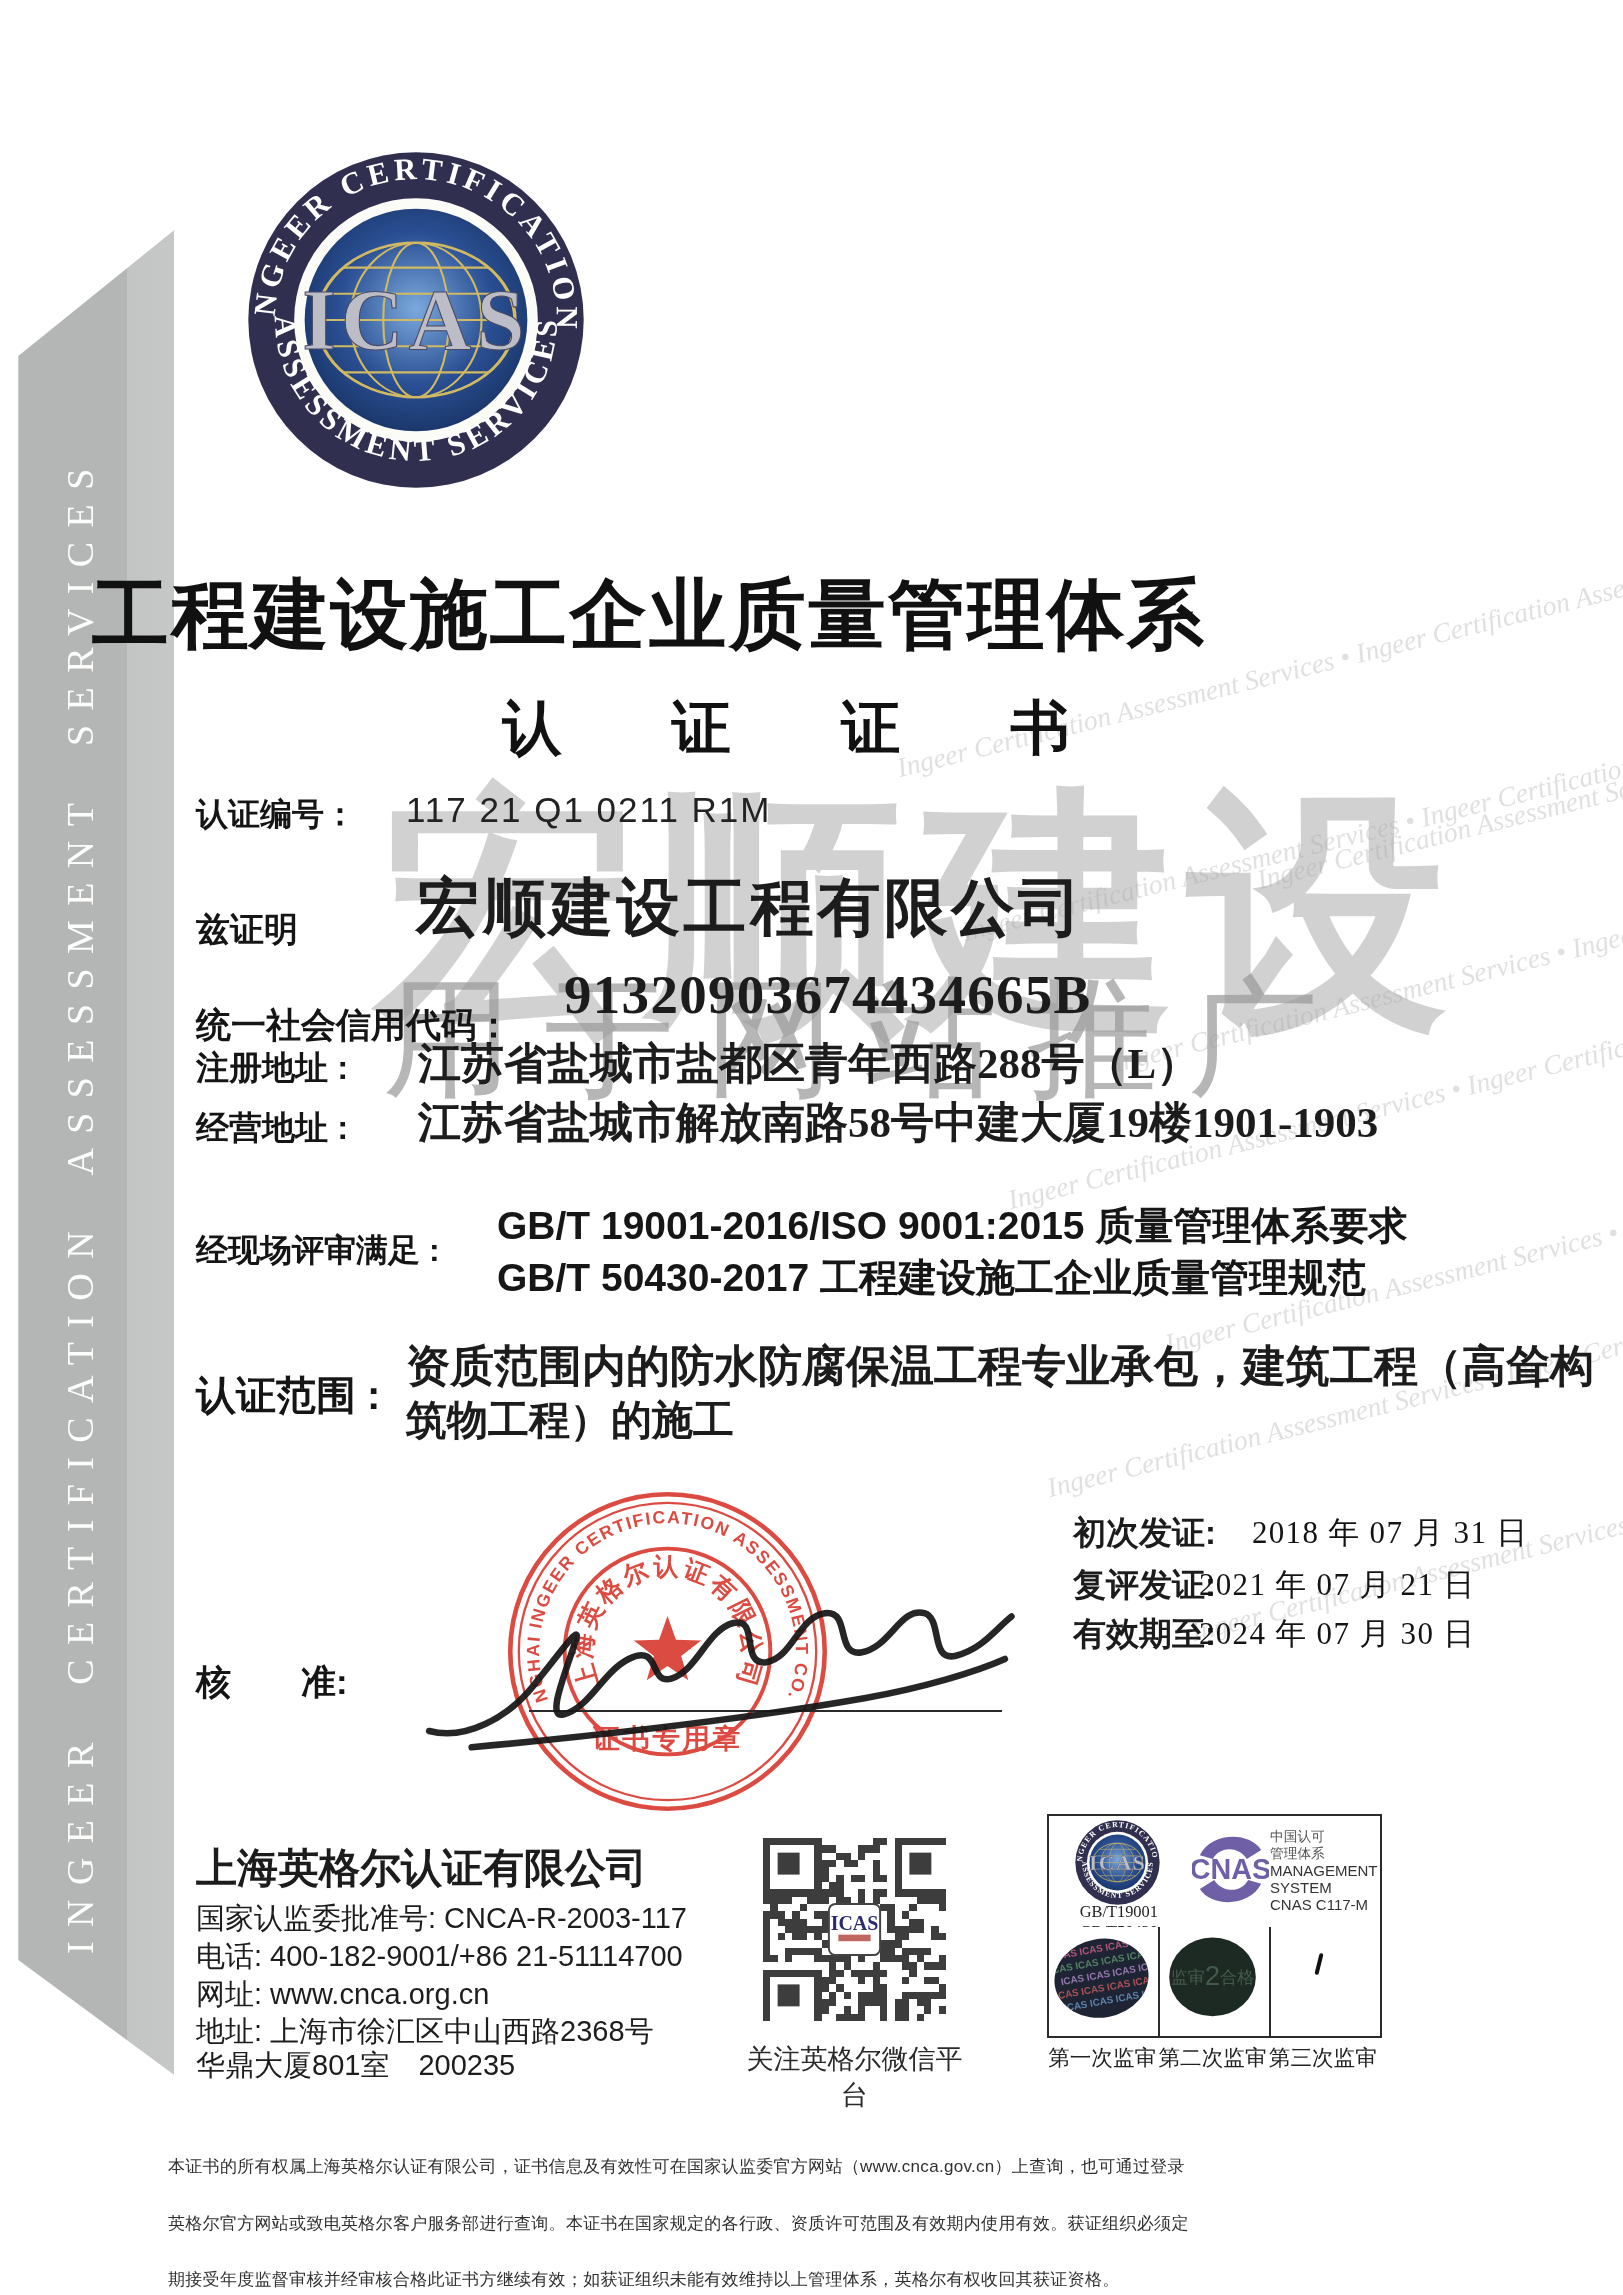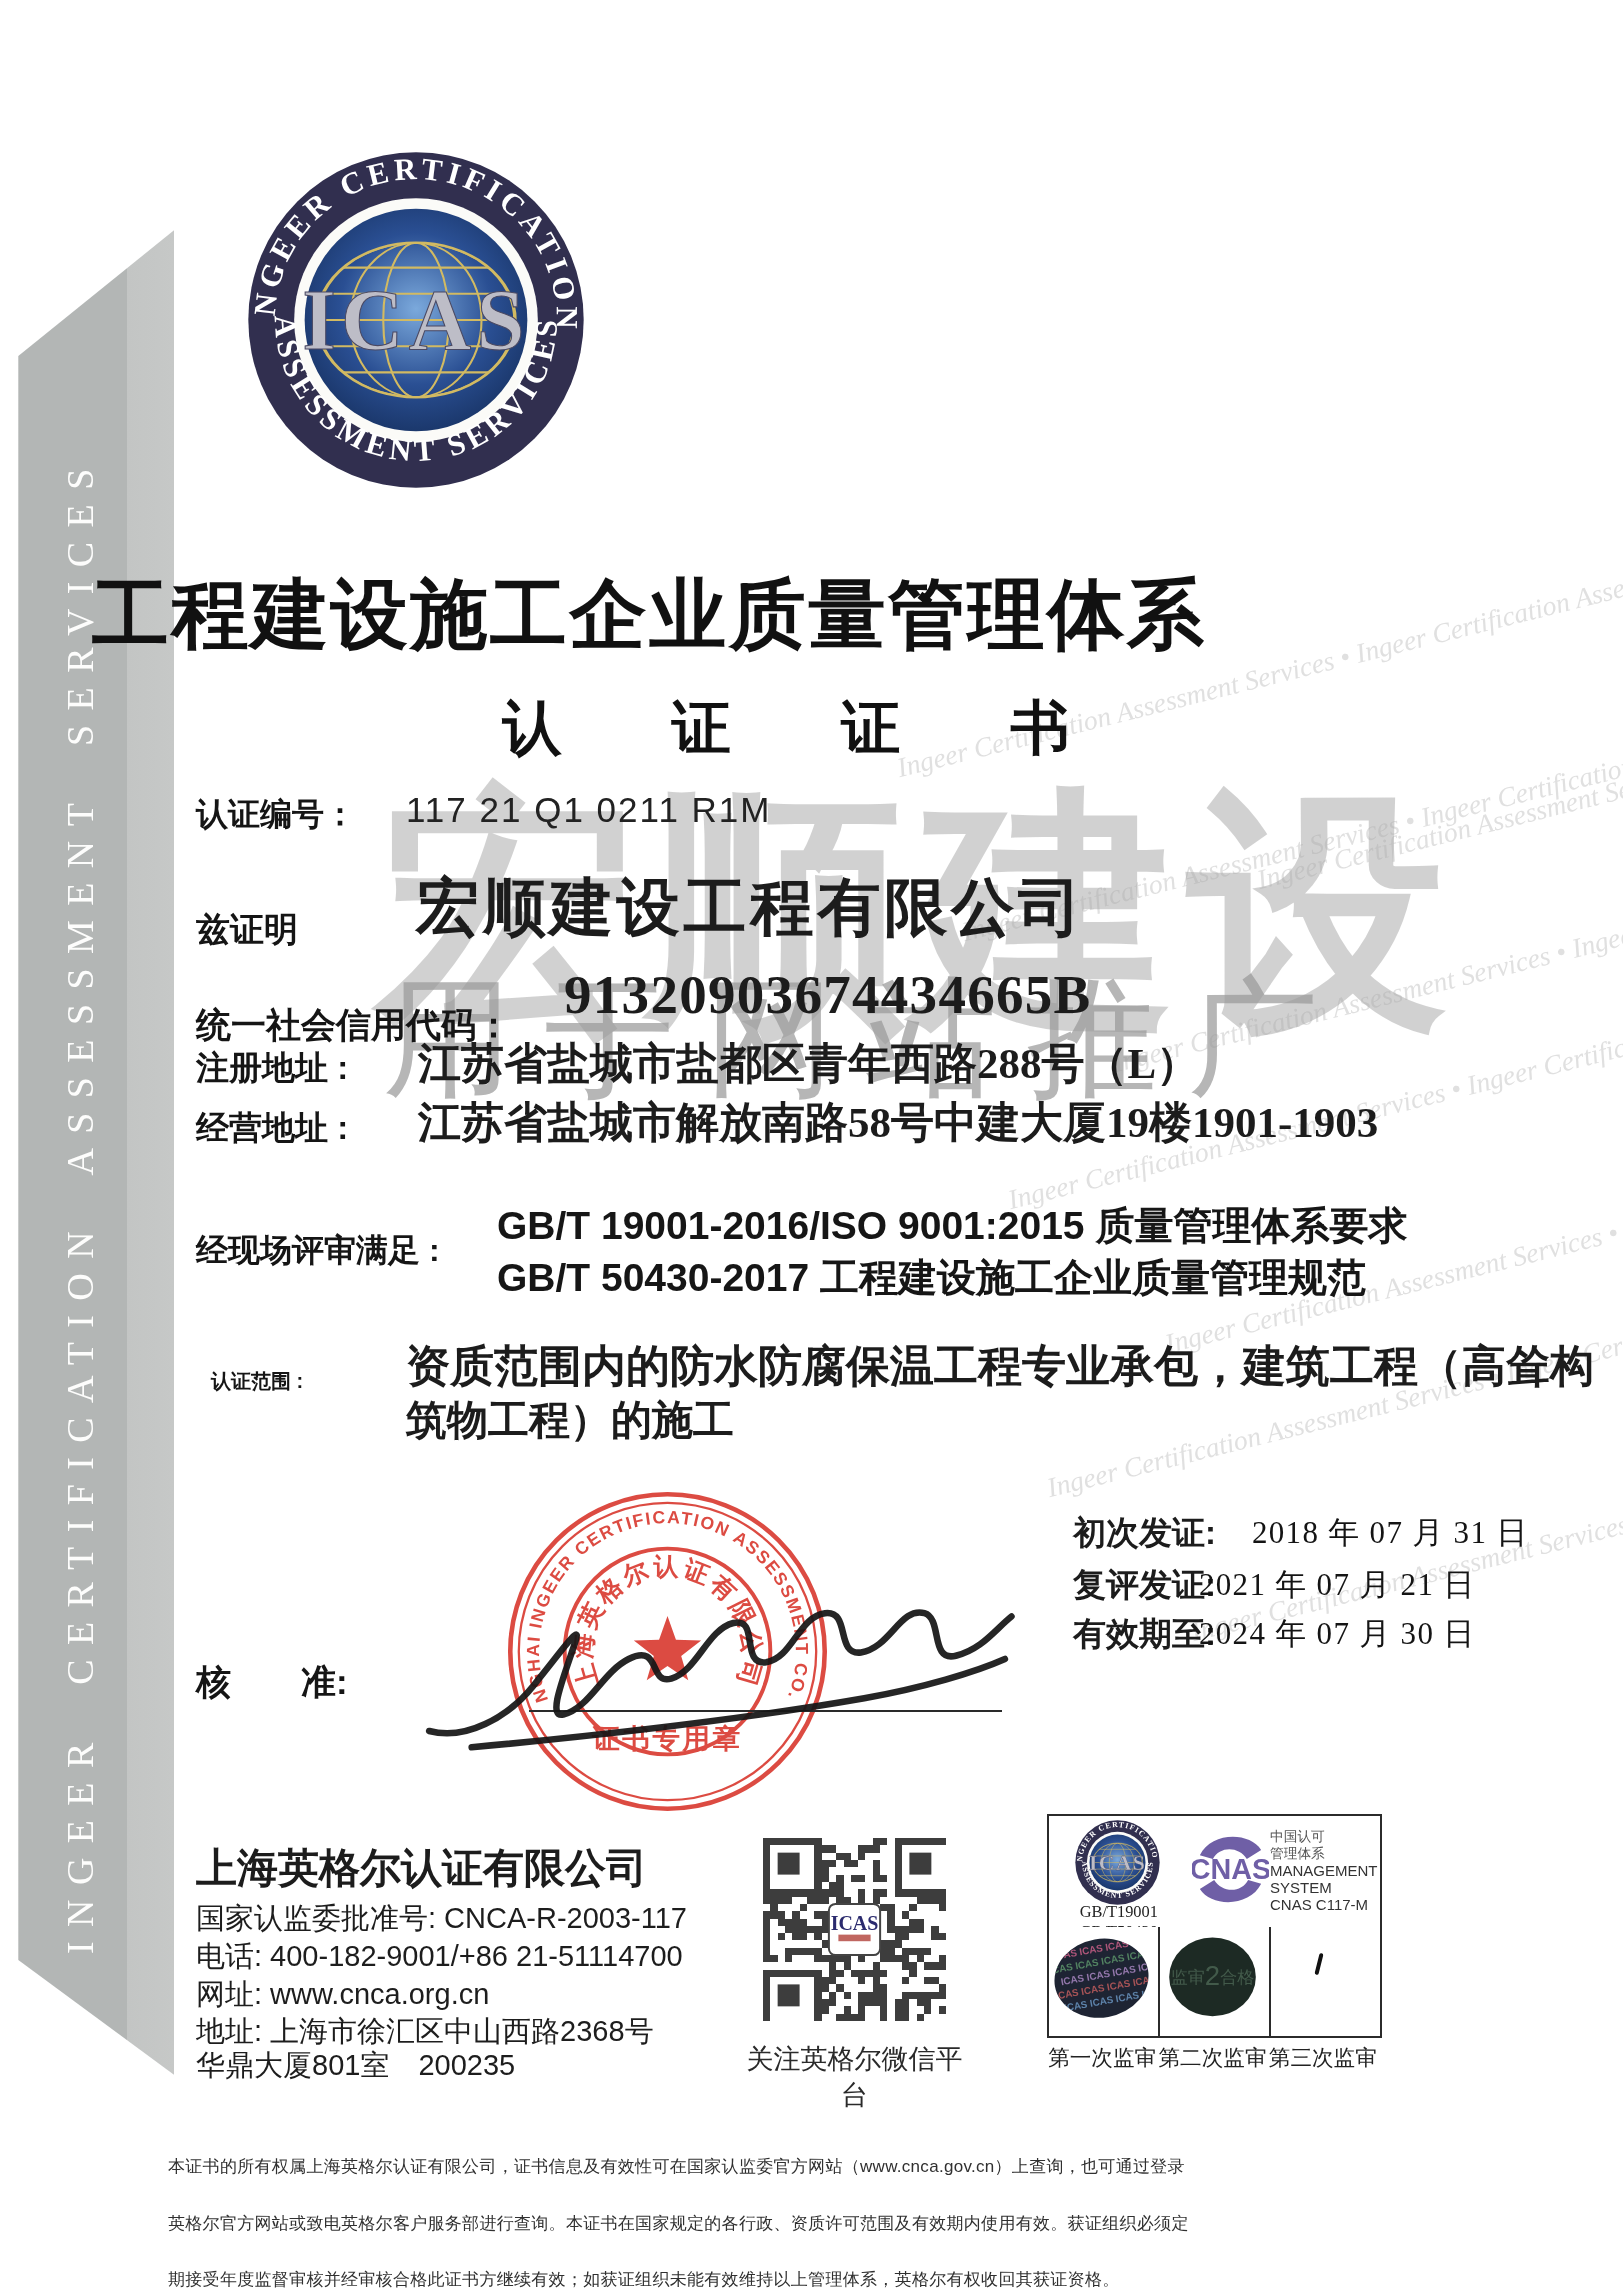--- a/index.html
+++ b/index.html
@@ -46,7 +46,7 @@
   .std-lab{left:196px;top:1229px;font-size:32px;}
   .std1{left:497px;top:1199px;font-size:39px;font-weight:bold;color:#161616;}
   .std2{left:497px;top:1251px;font-size:39px;font-weight:bold;color:#161616;}
-  .scope-lab{left:211px;top:1368px;font-size:20px;}
+  .scope-lab{left:196px;top:1368px;font-size:40px;}
   .scope1{left:406px;top:1337px;font-family:Liberation Serif, serif;font-size:44px;font-weight:bold;}
   .scope2{left:406px;top:1393px;font-family:"Liberation Serif",serif;font-size:41px;font-weight:bold;}
 

